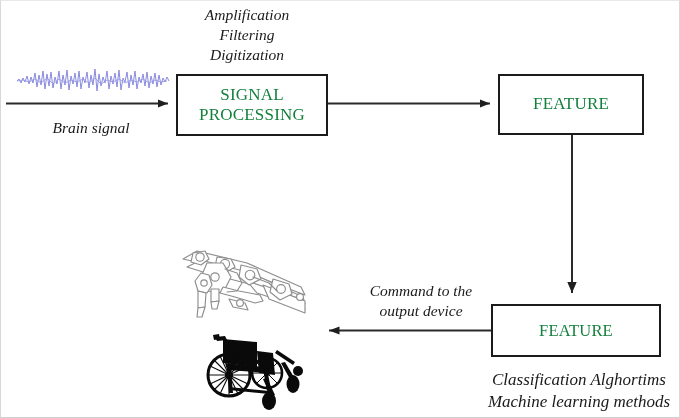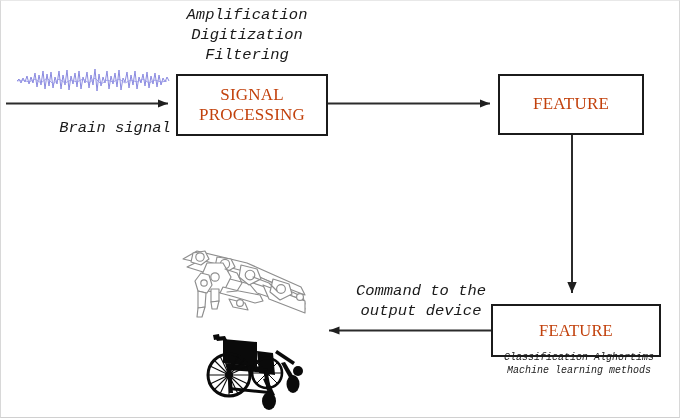--- a/index.html
+++ b/index.html
@@ -63,7 +63,7 @@
     line-height: 1.30;
     white-space: nowrap;
   }
-  .note .ln { display: block; font-family: Liberation Mono, monospace; }
+  .note .ln { display: block; }
 
   #note-amplification   { left: 182px; top: 4px;   width: 128px; font-size: 15.5px; }
   #note-extraction      { left: 510px; top: 26px;  width: 140px; font-size: 15.5px; }

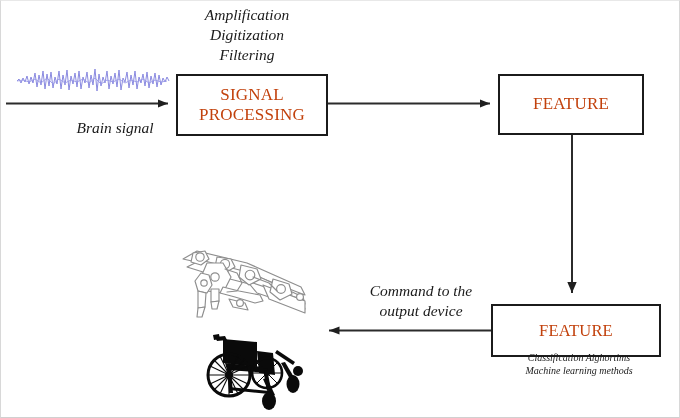--- a/index.html
+++ b/index.html
@@ -230,8 +230,8 @@
 
   <div class="note" id="note-amplification">
     <span class="ln">Amplification</span>
+    <span class="ln">Filtering</span>
     <span class="ln">Digitization</span>
-    <span class="ln">Filtering</span>
   </div>
 
 

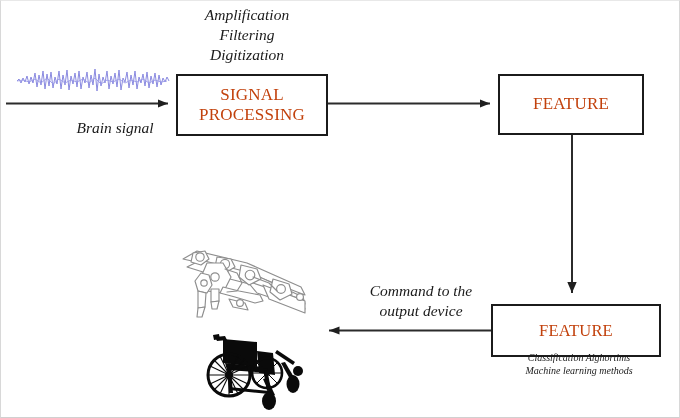--- a/index.html
+++ b/index.html
@@ -43,7 +43,7 @@
     font-size: 17px;
     line-height: 1.18;
     letter-spacing: 0.2px;
-    color: #c2410c;
+    color: #15803d;
     text-align: center;
     white-space: nowrap;
   }

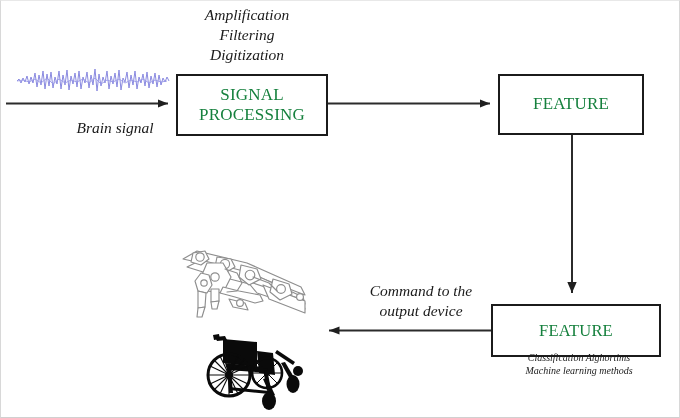--- a/index.html
+++ b/index.html
@@ -67,7 +67,7 @@
 
   #note-amplification   { left: 182px; top: 4px;   width: 128px; font-size: 15.5px; }
   #note-extraction      { left: 510px; top: 26px;  width: 140px; font-size: 15.5px; }
-  #note-brain-signal    { left: 44px;  top: 117px; width: 140px; font-size: 15.5px; }
+  #note-brain-signal    { left: 20px;  top: 117px; width: 140px; font-size: 15.5px; }
   #note-command         { left: 344px; top: 280px; width: 152px; font-size: 15.5px; }
   #note-classification  { left: 482px; top: 350px; width: 192px; font-size: 10px; }
 </style>

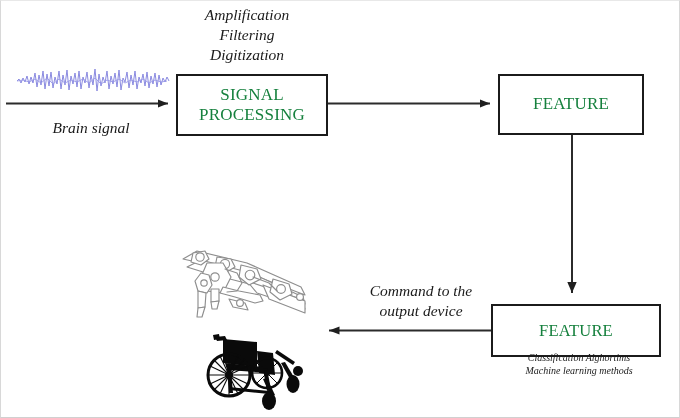--- a/index.html
+++ b/index.html
@@ -69,7 +69,7 @@
   #note-extraction      { left: 510px; top: 26px;  width: 140px; font-size: 15.5px; }
   #note-brain-signal    { left: 20px;  top: 117px; width: 140px; font-size: 15.5px; }
   #note-command         { left: 344px; top: 280px; width: 152px; font-size: 15.5px; }
-  #note-classification  { left: 482px; top: 350px; width: 192px; font-size: 10px; }
+  #note-classification  { left: 482px; top: 368px; width: 192px; font-size: 17px; }
 </style>
 </head>
 <body>

